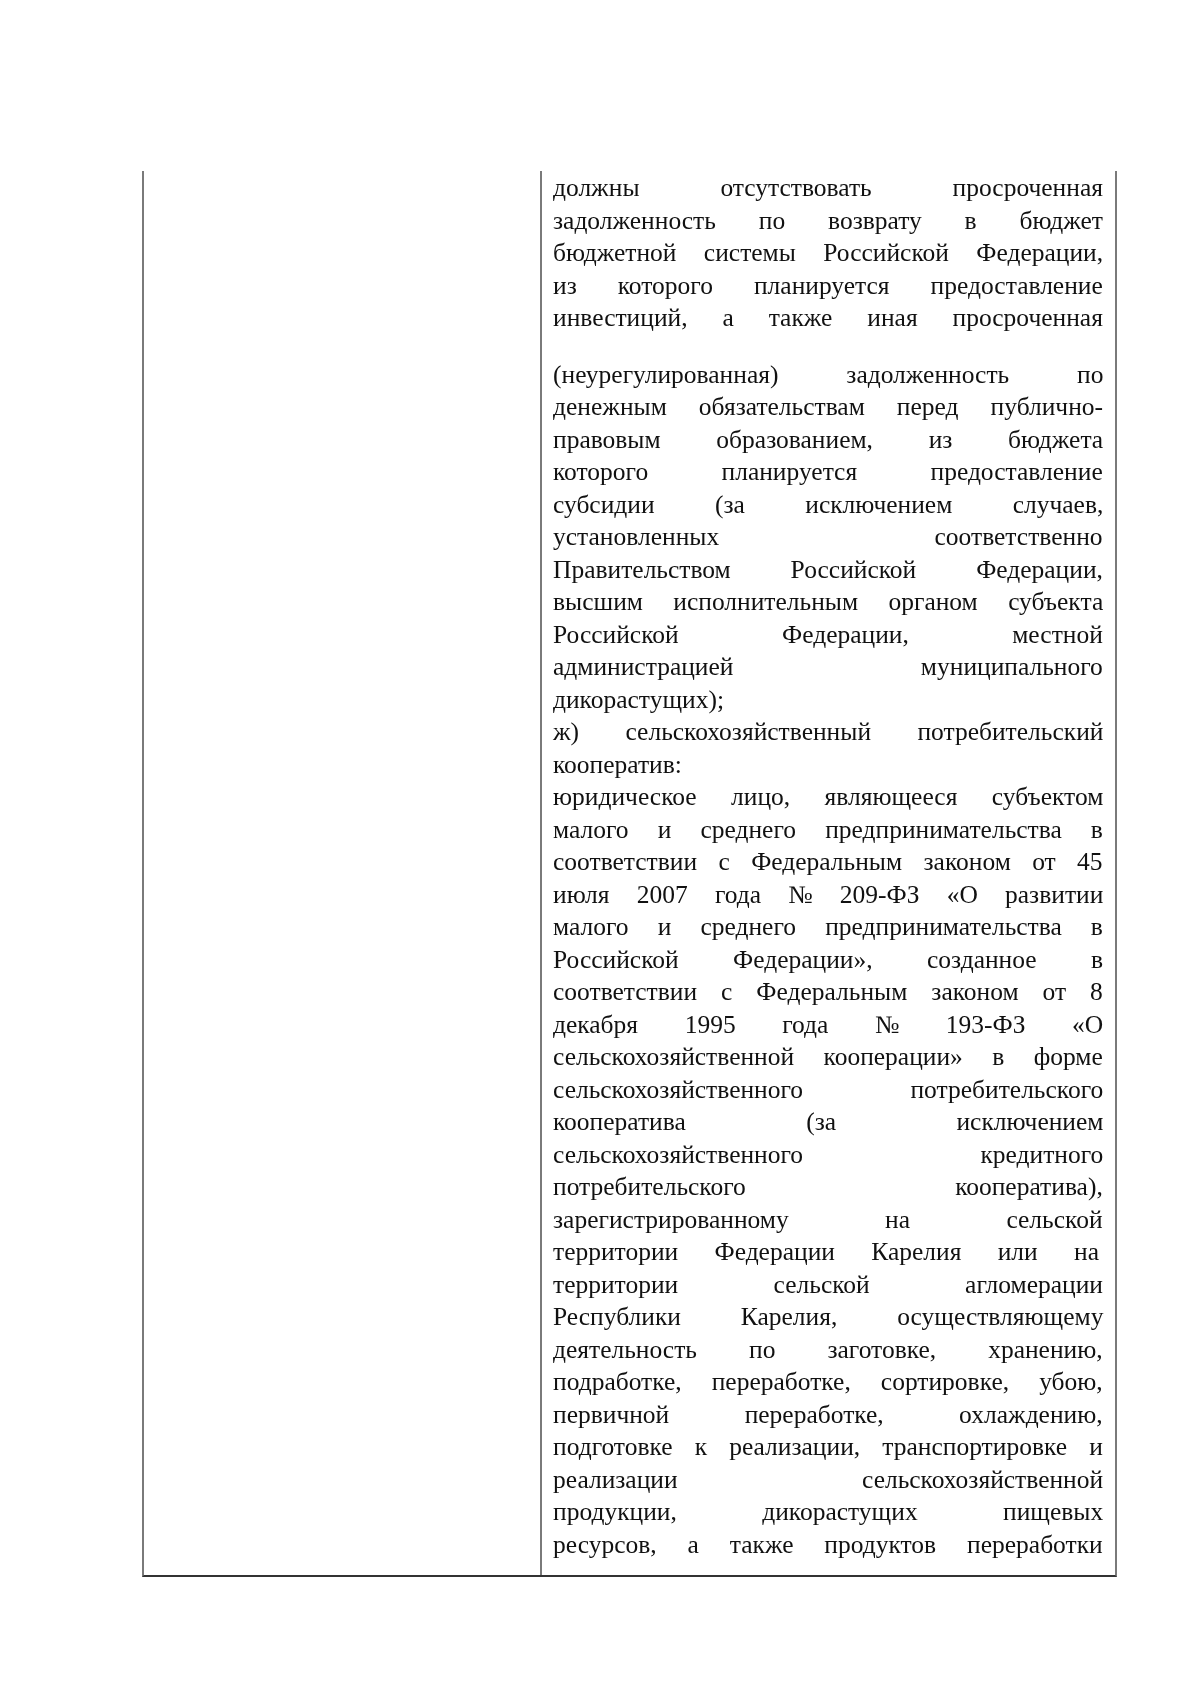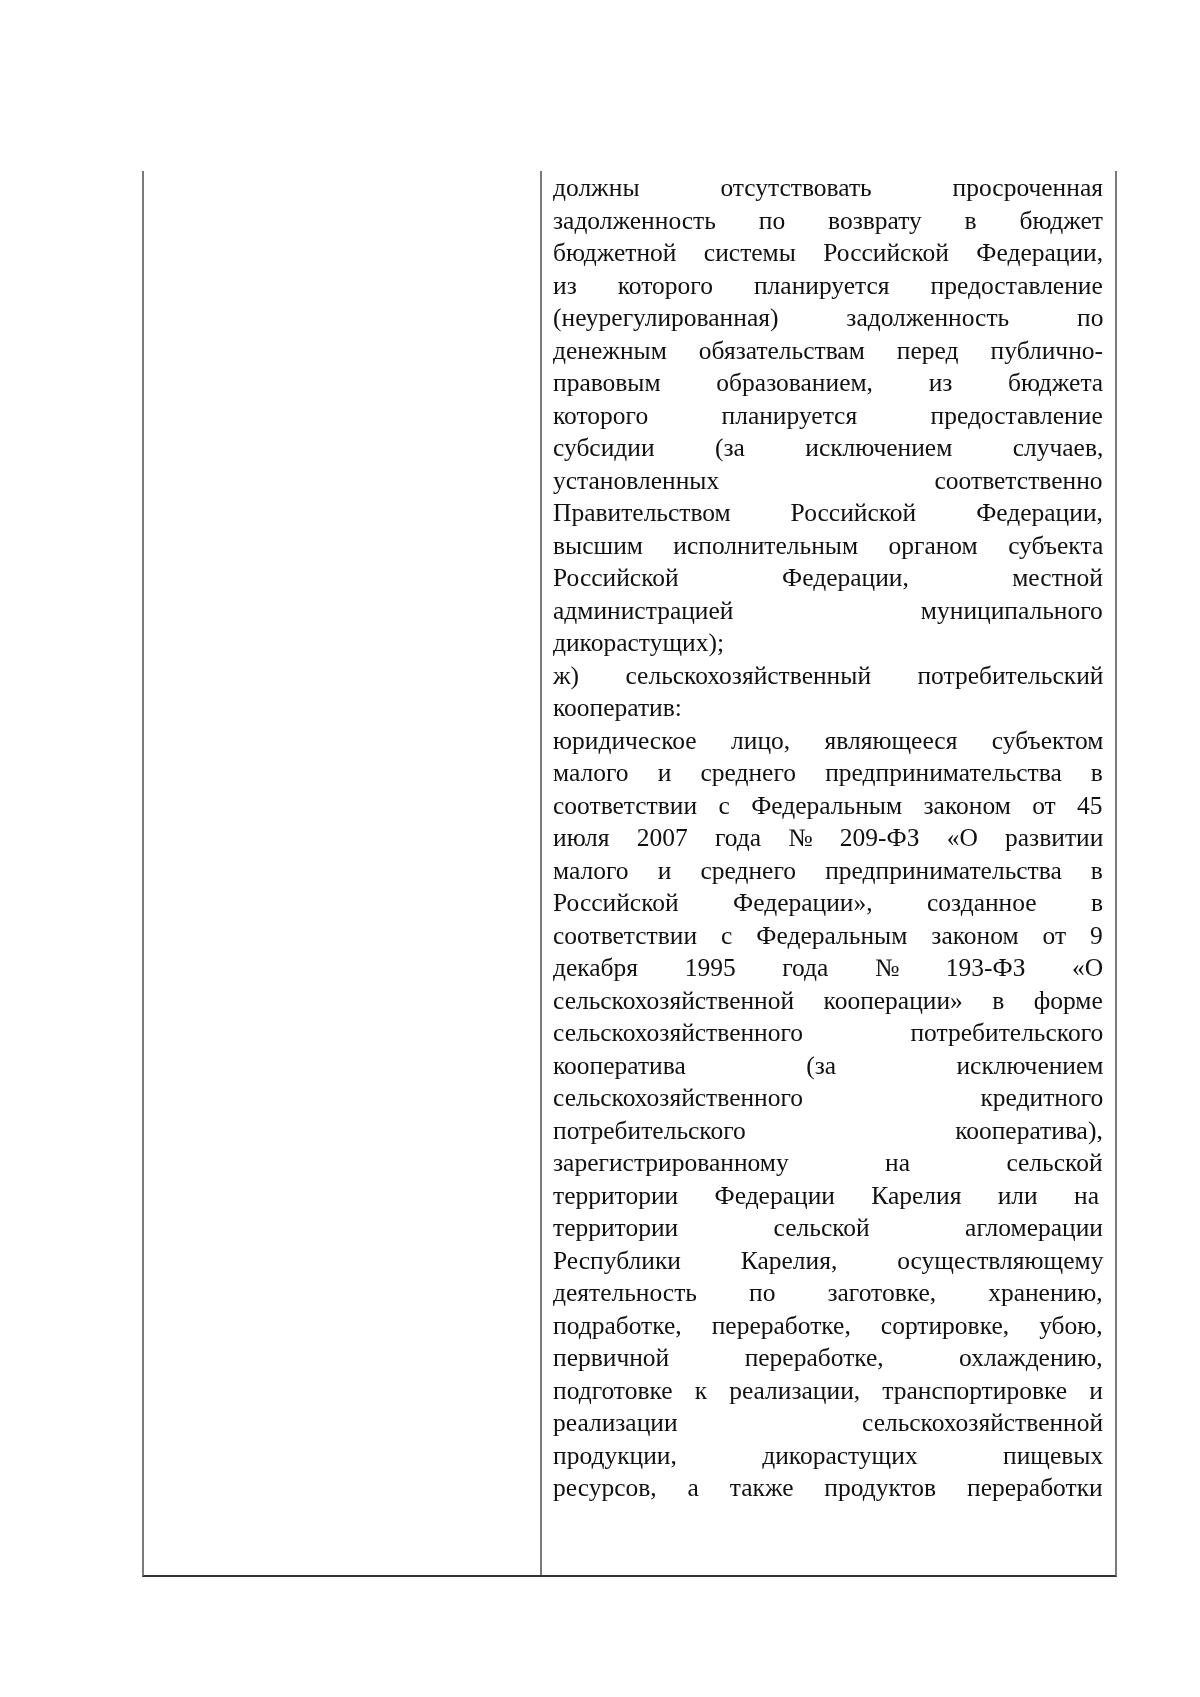--- a/index.html
+++ b/index.html
@@ -63,6 +63,7 @@
       <span class="line" style="word-spacing: 36.5px; display: block;">задолженность по возврату в бюджет</span>
       <span class="line" style="word-spacing: 21px; display: block;">бюджетной системы Российской Федерации,</span>
       <span class="line" style="word-spacing: 34.6667px; display: block;">из которого планируется предоставление</span>
+      <span class="line" style="word-spacing: 28.5px; display: block;">инвестиций, а также иная просроченная</span>
       <span class="line" style="word-spacing: 61.5px; display: block;">(неурегулированная) задолженность по</span>
       <span class="line" style="word-spacing: 25.6667px; display: block;">денежным обязательствам перед публично-</span>
       <span class="line" style="word-spacing: 49.3333px; display: block;">правовым образованием, из бюджета</span>

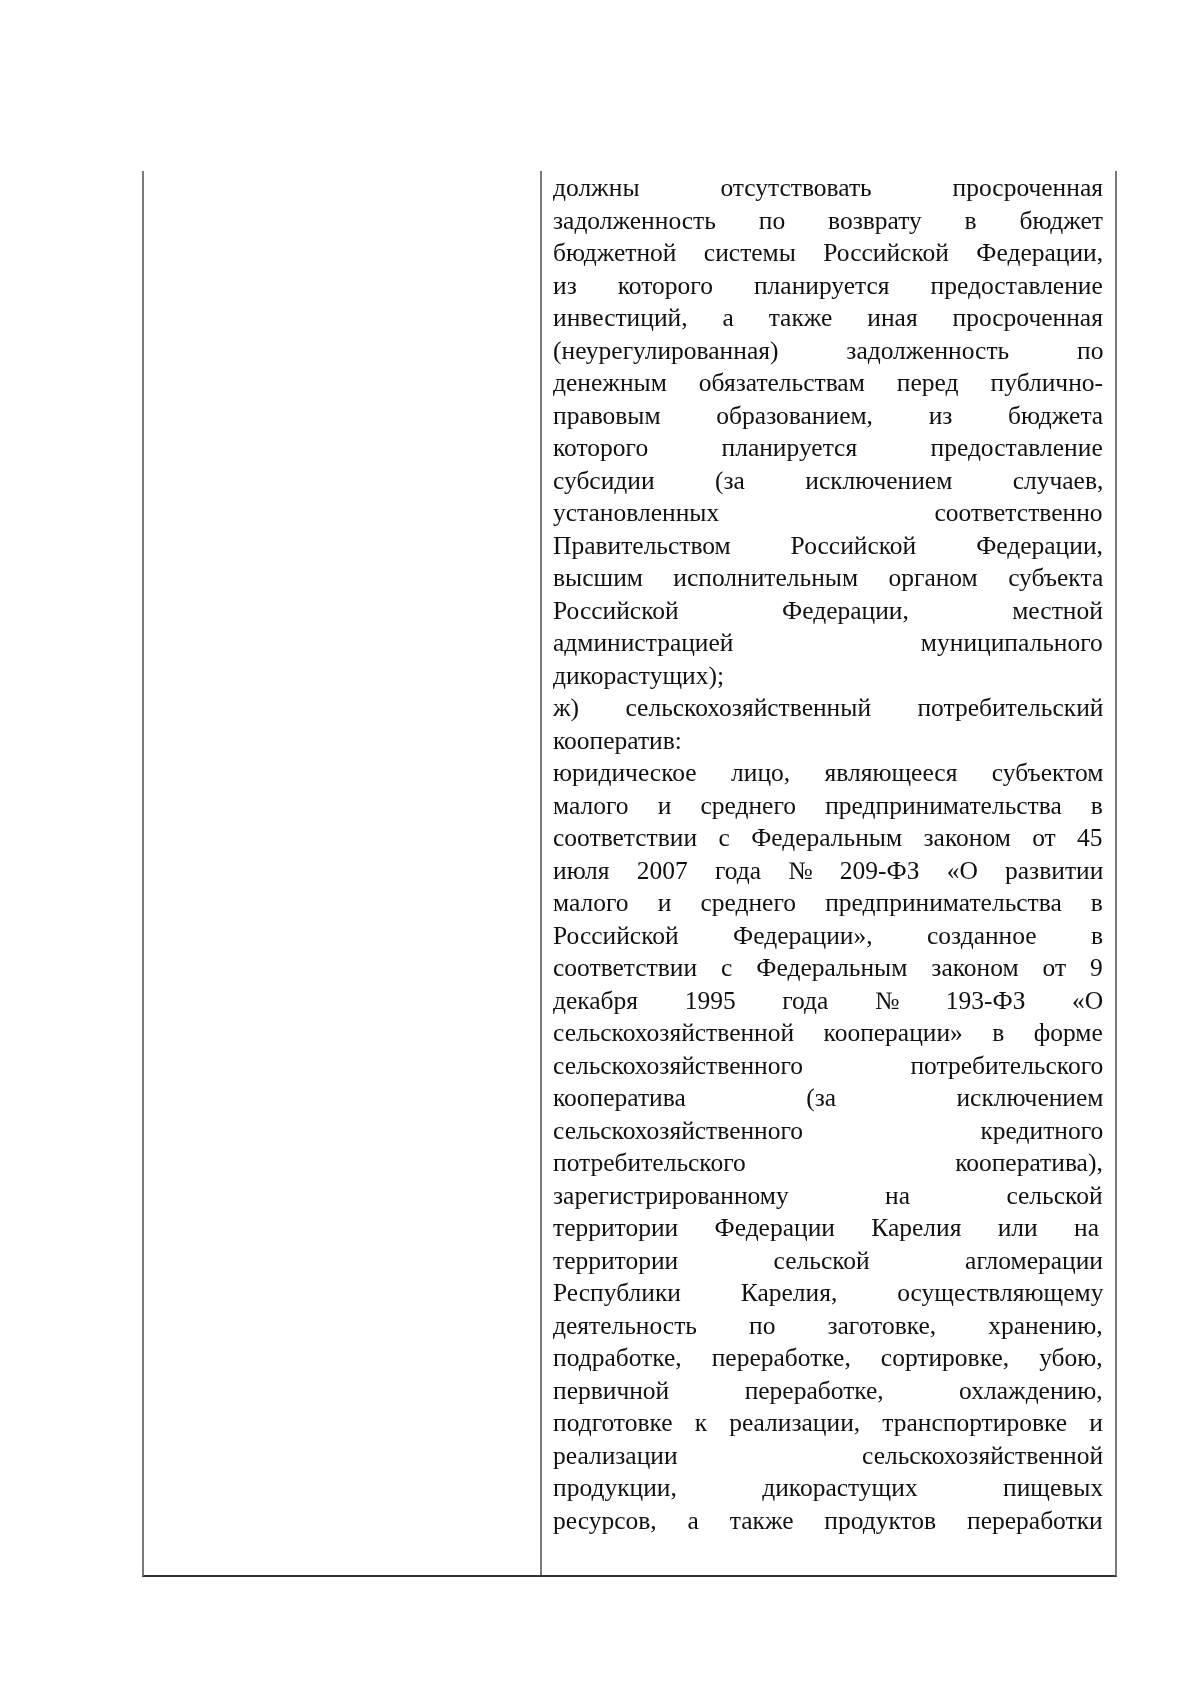--- a/index.html
+++ b/index.html
@@ -64,7 +64,7 @@
       <span class="line" style="word-spacing: 21px; display: block;">бюджетной системы Российской Федерации,</span>
       <span class="line" style="word-spacing: 34.6667px; display: block;">из которого планируется предоставление</span>
       <span class="line" style="word-spacing: 28.5px; display: block;">инвестиций, а также иная просроченная</span>
-      <span class="line" style="word-spacing: 61.5px; display: block;">(неурегулированная) задолженность по</span>
+      <span class="line" style="word-spacing: 61.5px; display: block; margin-top: 24px;">(неурегулированная) задолженность по</span>
       <span class="line" style="word-spacing: 25.6667px; display: block;">денежным обязательствам перед публично-</span>
       <span class="line" style="word-spacing: 49.3333px; display: block;">правовым образованием, из бюджета</span>
       <span class="line" style="word-spacing: 67px; display: block;">которого планируется предоставление</span>

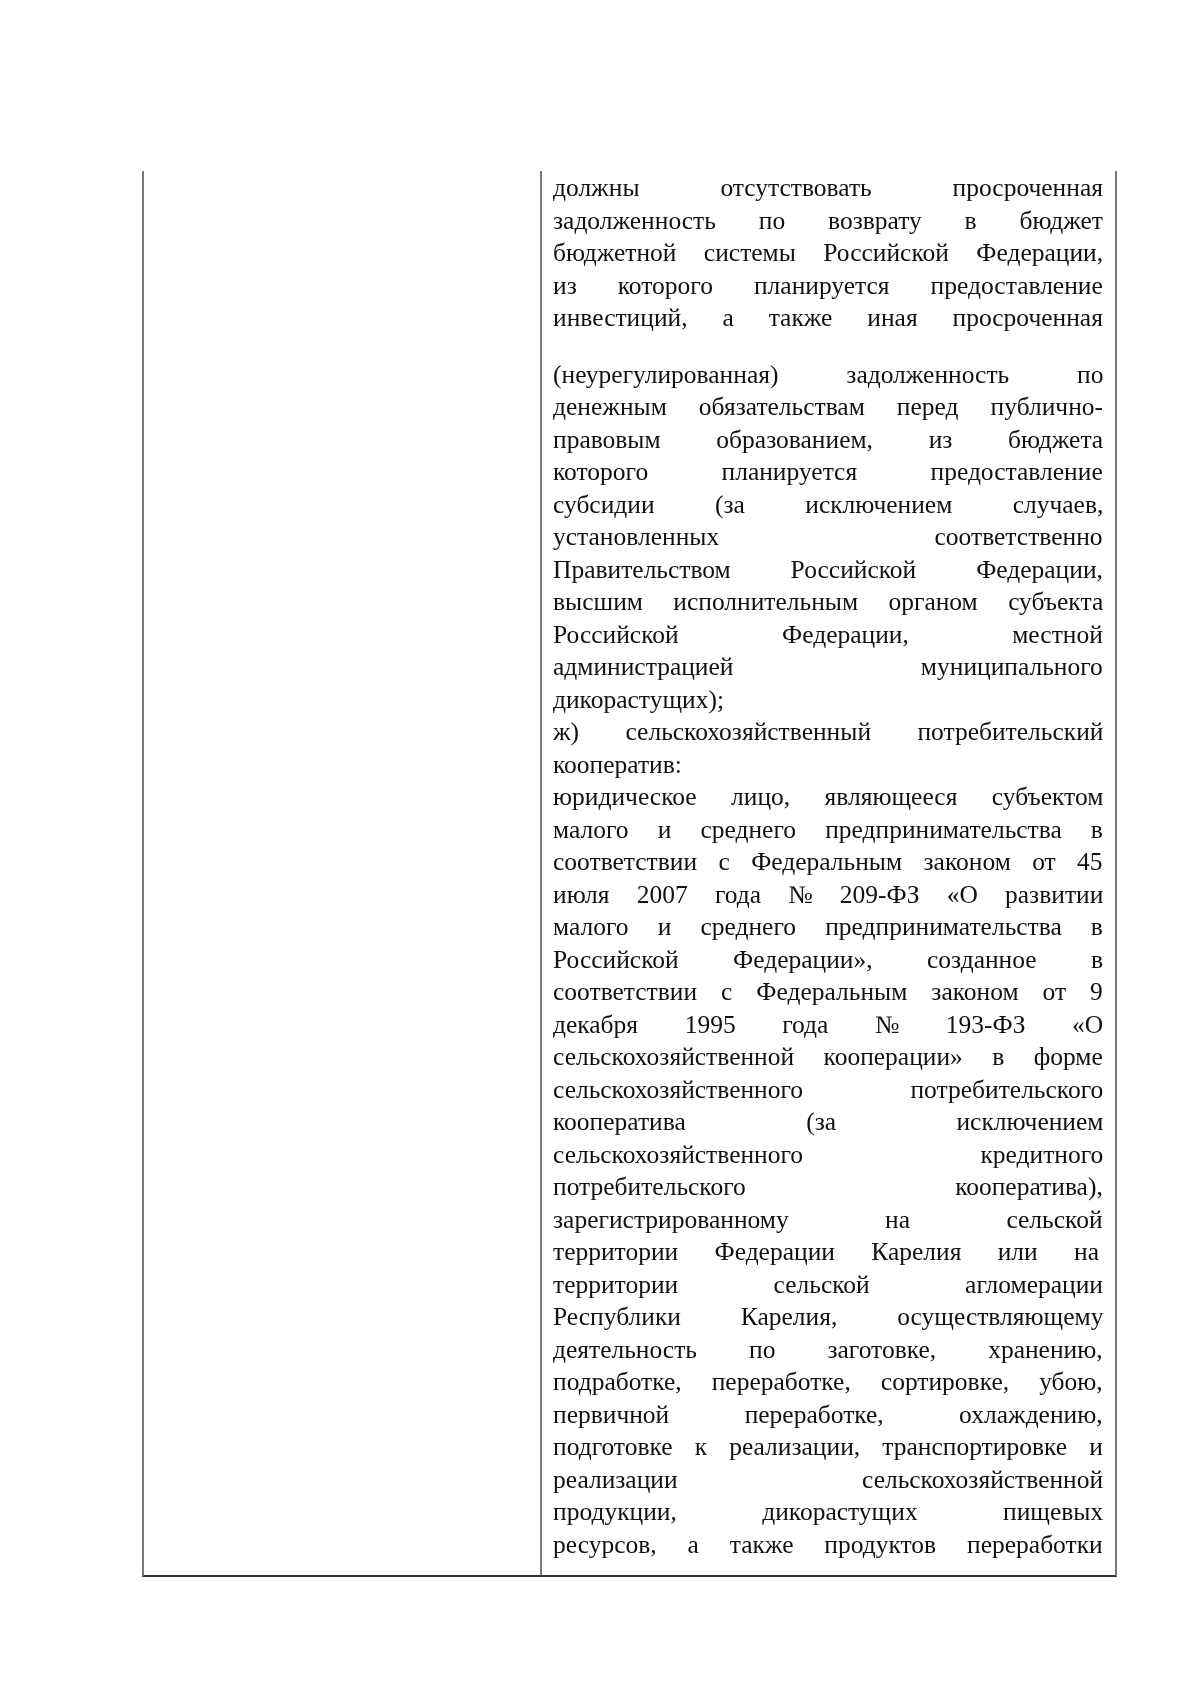--- a/index.html
+++ b/index.html
@@ -83,7 +83,7 @@
       <span class="line" style="word-spacing: 20.8333px; display: block;">июля 2007 года № 209-ФЗ «О развитии</span>
       <span class="line" style="word-spacing: 22.75px; display: block;">малого и среднего предпринимательства в</span>
       <span class="line" style="word-spacing: 48px; display: block;">Российской Федерации», созданное в</span>
-      <span class="line" style="word-spacing: 17.6px; display: block;">соответствии с Федеральным законом от 9</span>
+      <span class="line" style="word-spacing: 17.6px; display: block;">соответствии с Федеральным законом от 8</span>
       <span class="line" style="word-spacing: 40.2px; display: block;">декабря 1995 года № 193-ФЗ «О</span>
       <span class="line" style="word-spacing: 23px; display: block;">сельскохозяйственной кооперации» в форме</span>
       <span class="line" style="word-spacing: 101px; display: block;">сельскохозяйственного потребительского</span>

